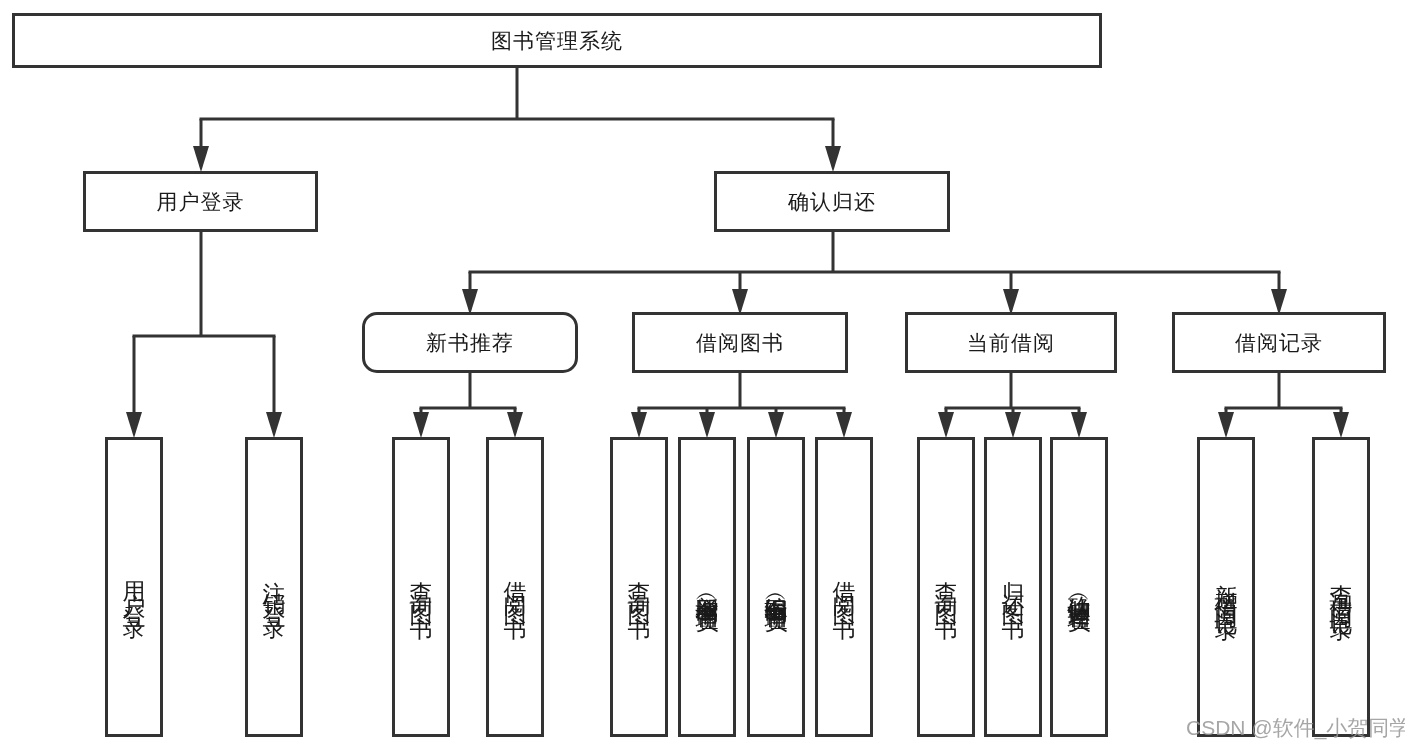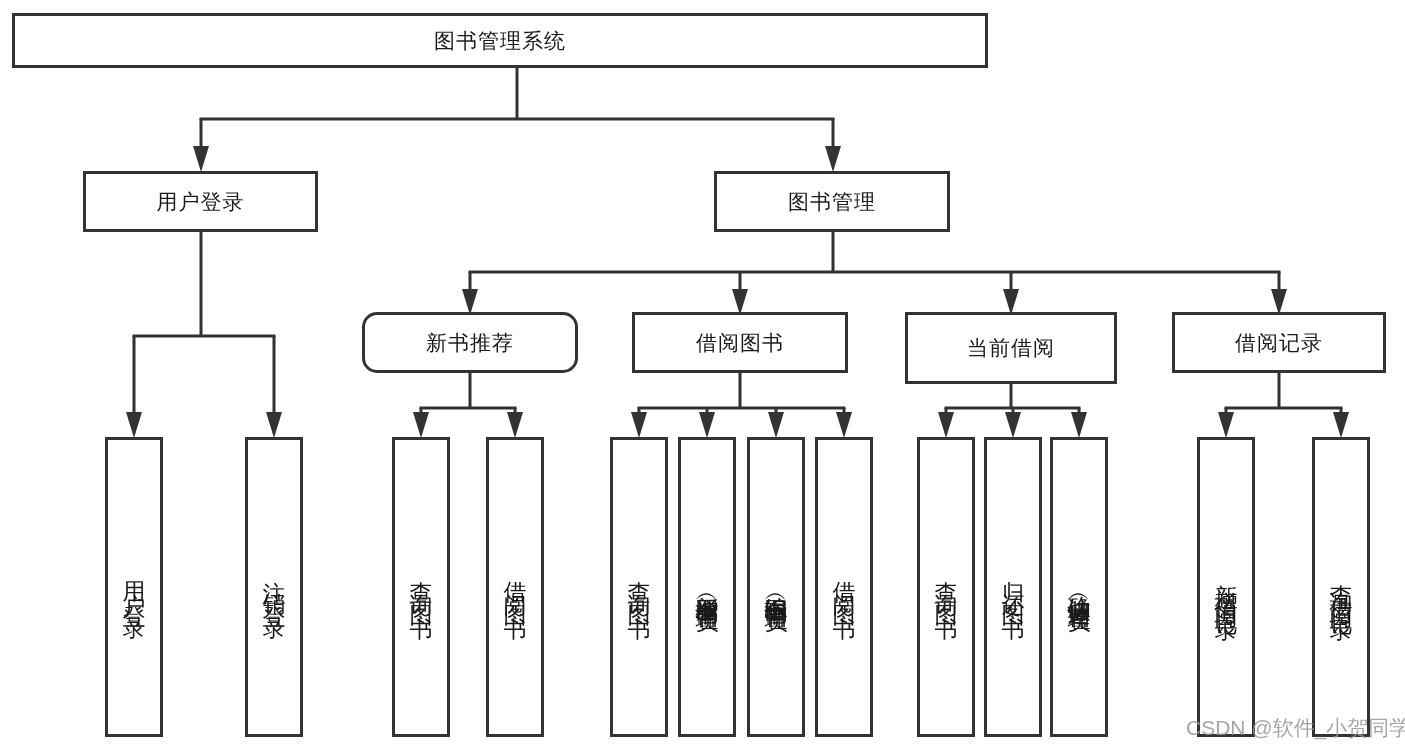--- a/index.html
+++ b/index.html
@@ -111,7 +111,7 @@
     </g>
   </svg>
 
-  <div class="node h-label" style="left:12px; top:13px; width:976px; height:55px;">
+  <div class="node h-label" style="left:12px; top:13px; width:1090px; height:55px;">
     <span>图书管理系统</span>
   </div>
 

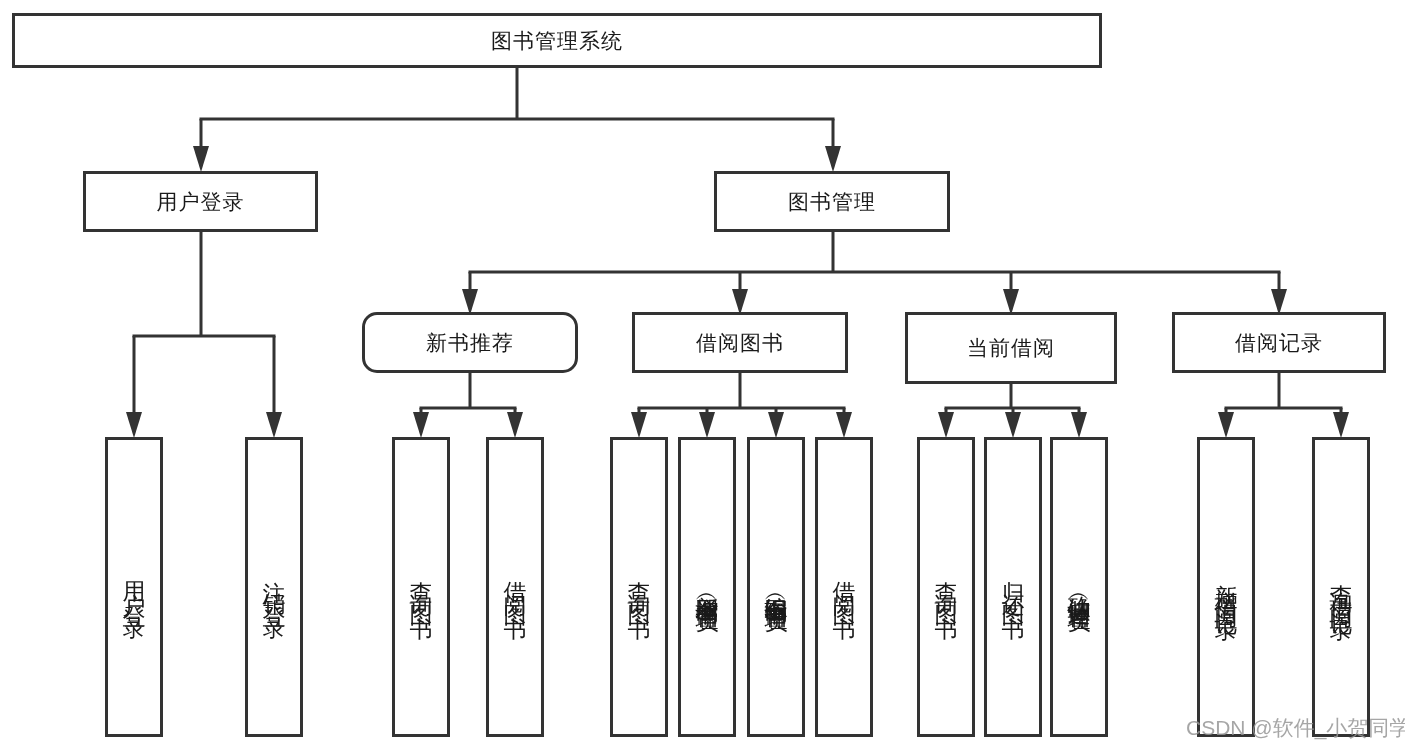--- a/index.html
+++ b/index.html
@@ -119,7 +119,7 @@
     <span>用户登录</span>
   </div>
   <div class="node h-label" style="left:714px; top:171px; width:236px; height:61px;">
-    <span>图书管理</span>
+    <span>确认归还</span>
   </div>
 
   <div class="node h-label" style="left:362px; top:312px; width:216px; height:61px;border-radius:15px;">

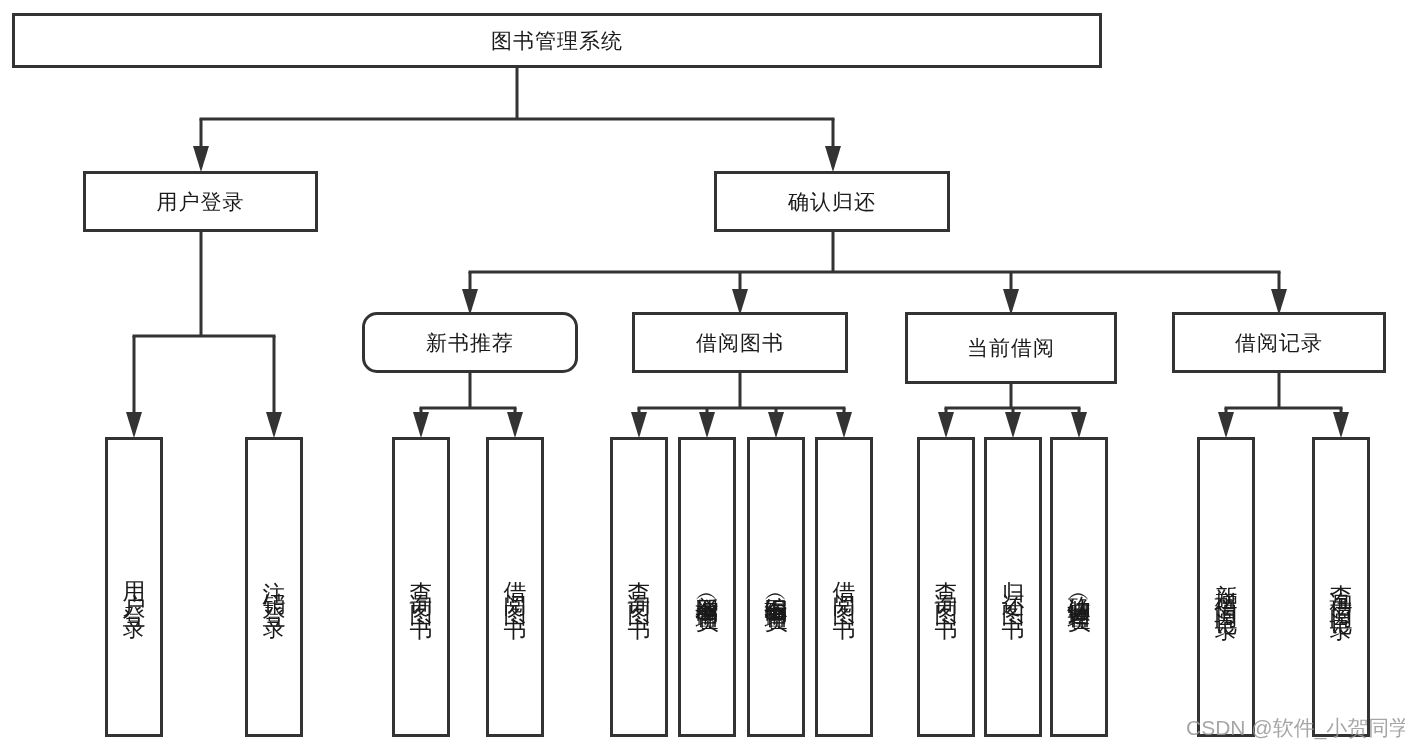--- a/index.html
+++ b/index.html
@@ -128,7 +128,7 @@
   <div class="node h-label" style="left:632px; top:312px; width:216px; height:61px;">
     <span>借阅图书</span>
   </div>
-  <div class="node h-label" style="left:905px; top:312px; width:212px; height:72px;font-family:Liberation Serif, serif;">
+  <div class="node h-label" style="left:905px; top:312px; width:212px; height:61px;font-family:Liberation Serif, serif;">
     <span>当前借阅</span>
   </div>
   <div class="node h-label" style="left:1172px; top:312px; width:214px; height:61px;font-family:Liberation Serif, serif;">

